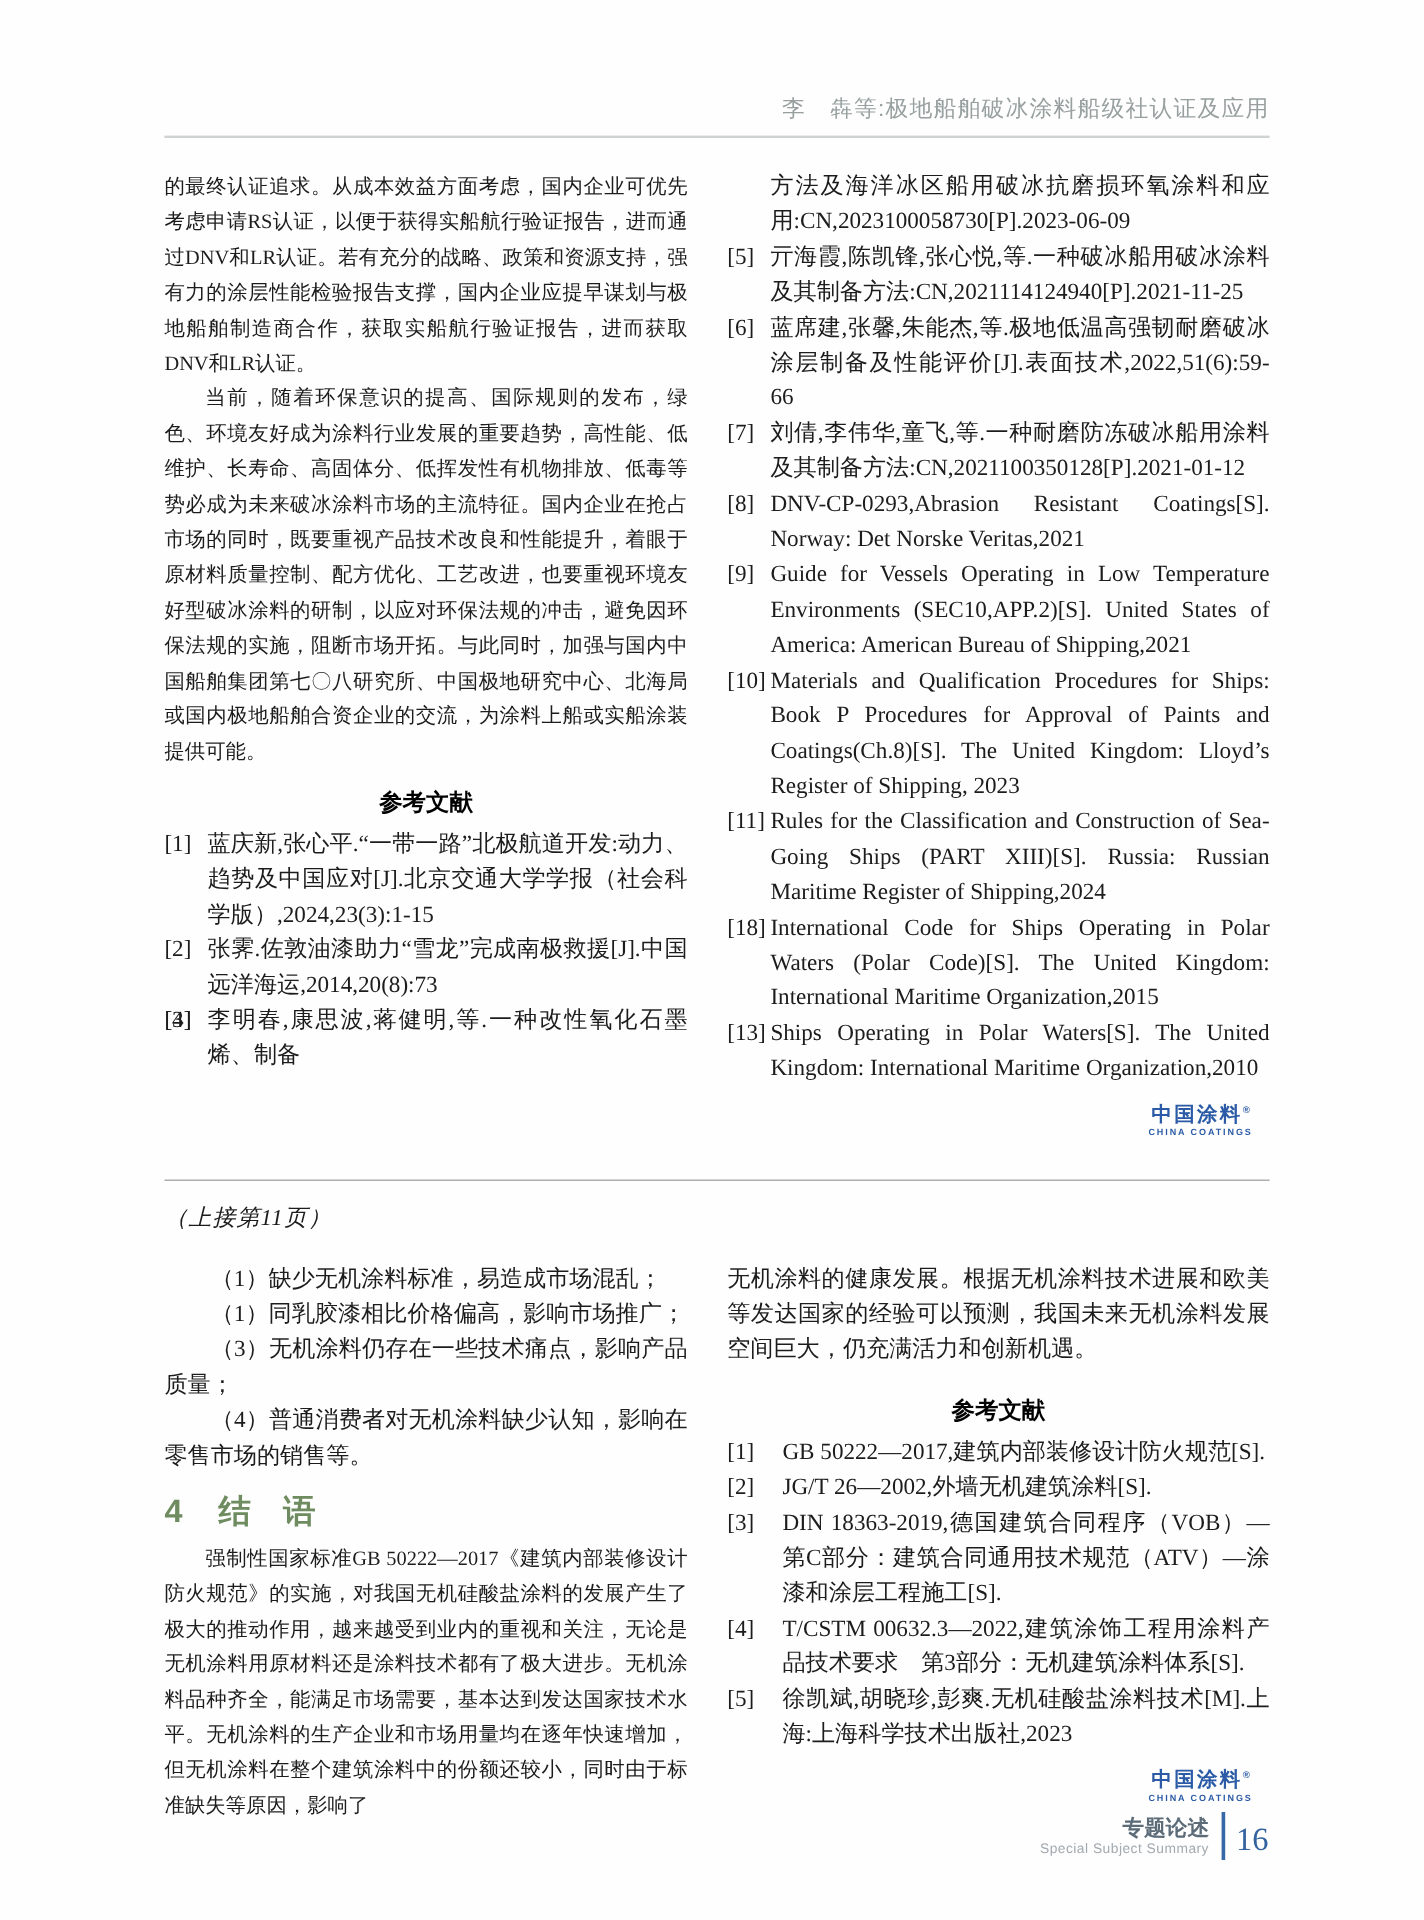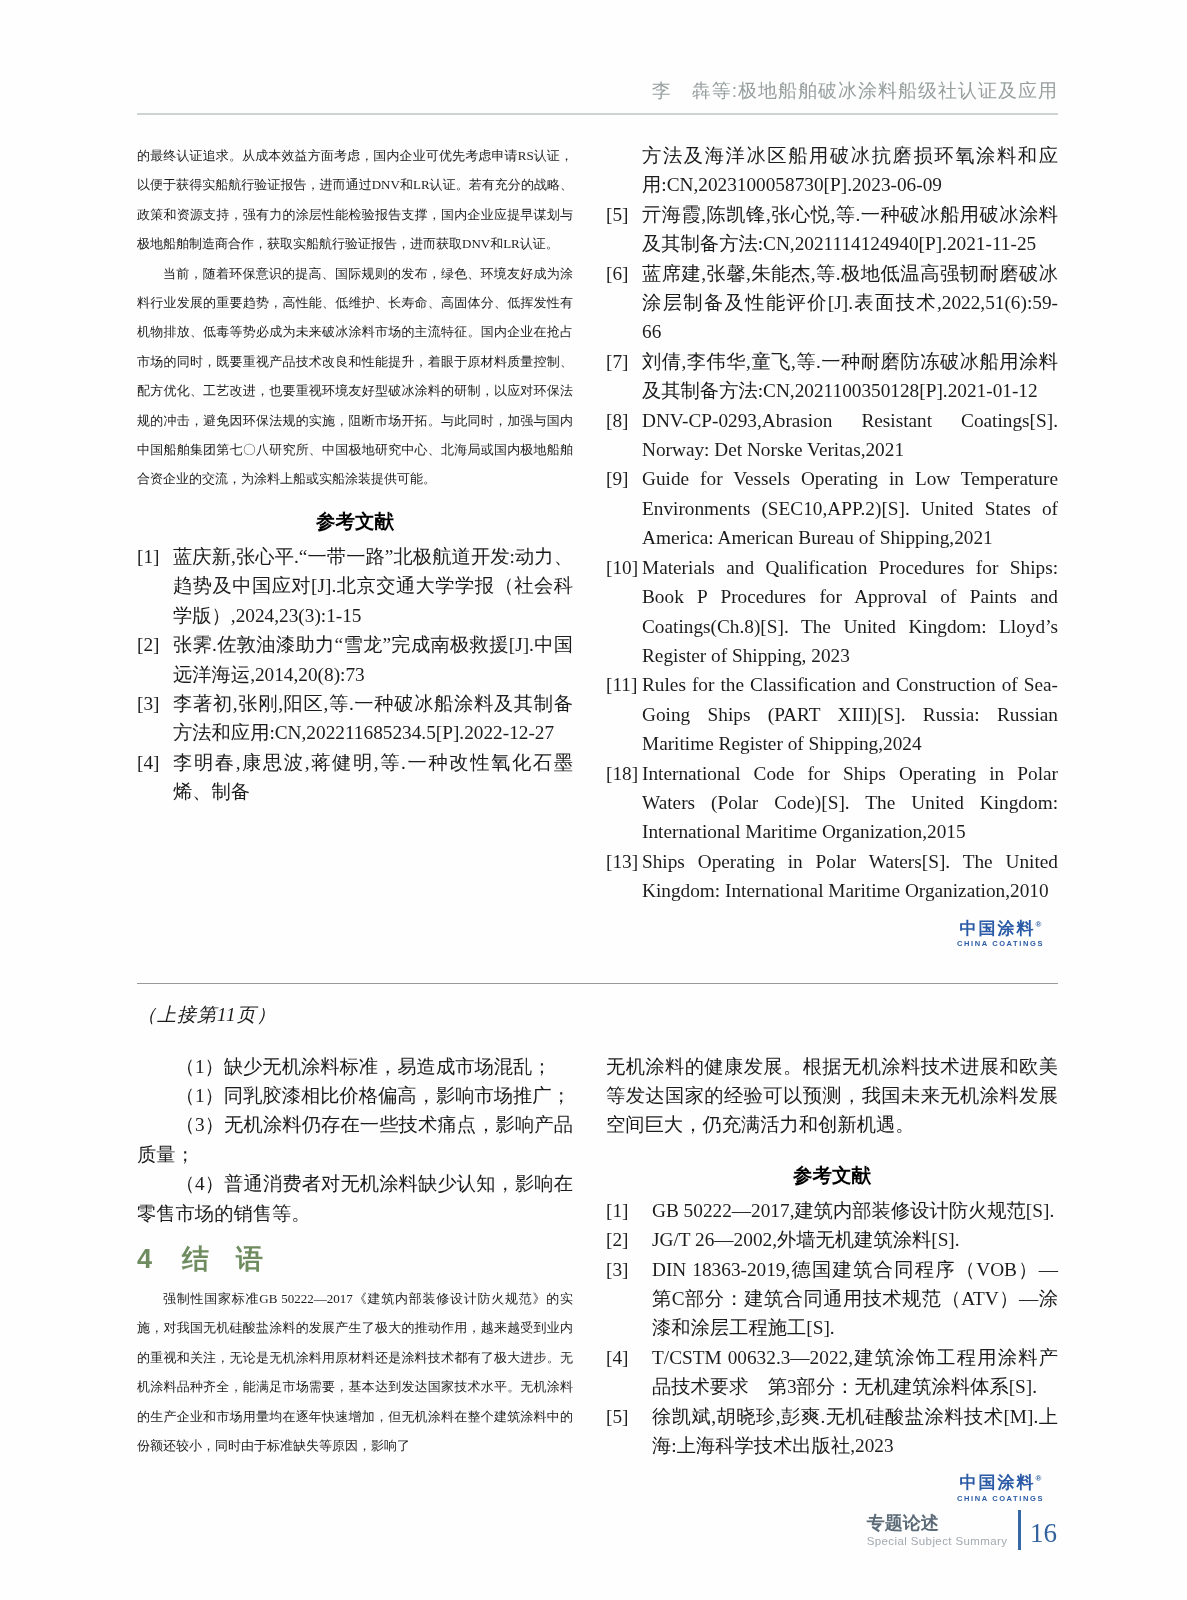--- a/index.html
+++ b/index.html
@@ -32,7 +32,7 @@
   .col-r{width:452px;}
   .body-para{
     margin:0;
-    font-size:13px;
+    font-size:17px;
     line-height:29.4px;
     text-align:justify;
     text-indent:2em;

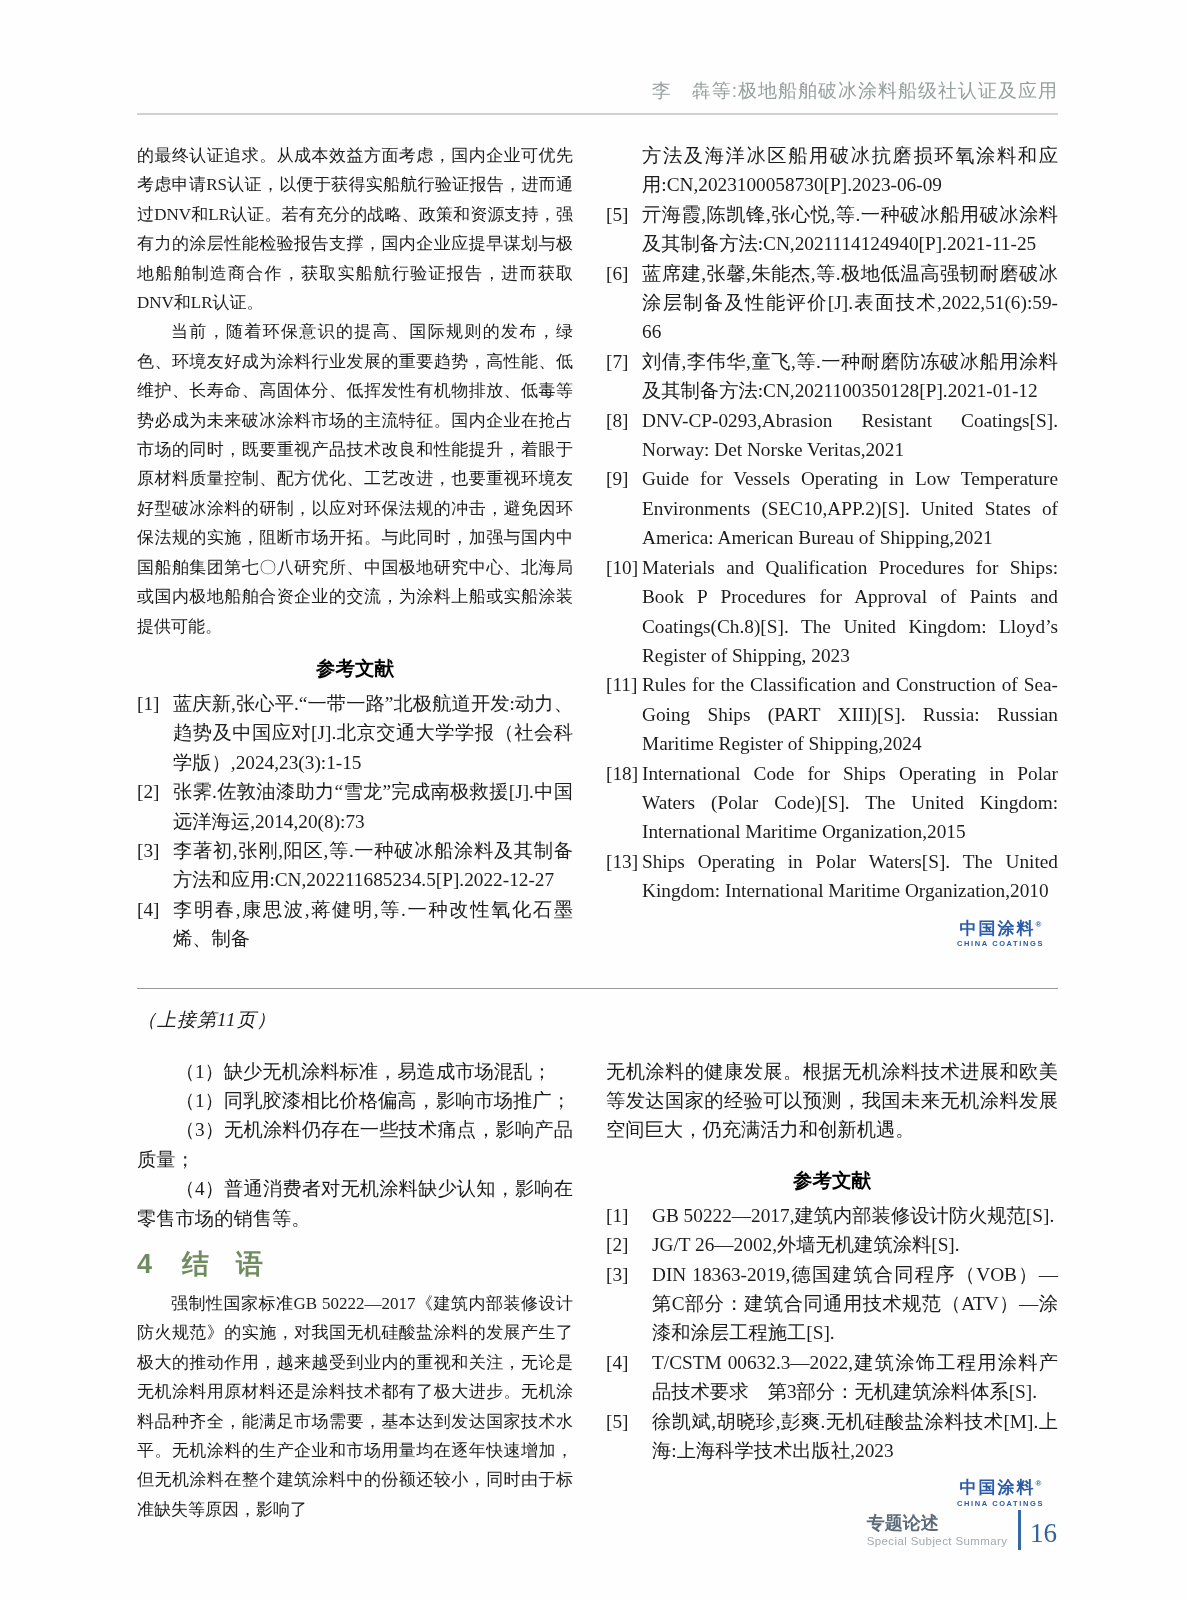--- a/index.html
+++ b/index.html
@@ -146,7 +146,6 @@
         </div>
         <div class="ref">
           <span class="ref-num">[3]</span>
-          <span>李著初,张刚,阳区,等.一种破冰船涂料及其制备方法和应用:CN,202211685234.5[P].2022-12-27</span>
         </div>
         <div class="ref">
           <span class="ref-num">[4]</span>

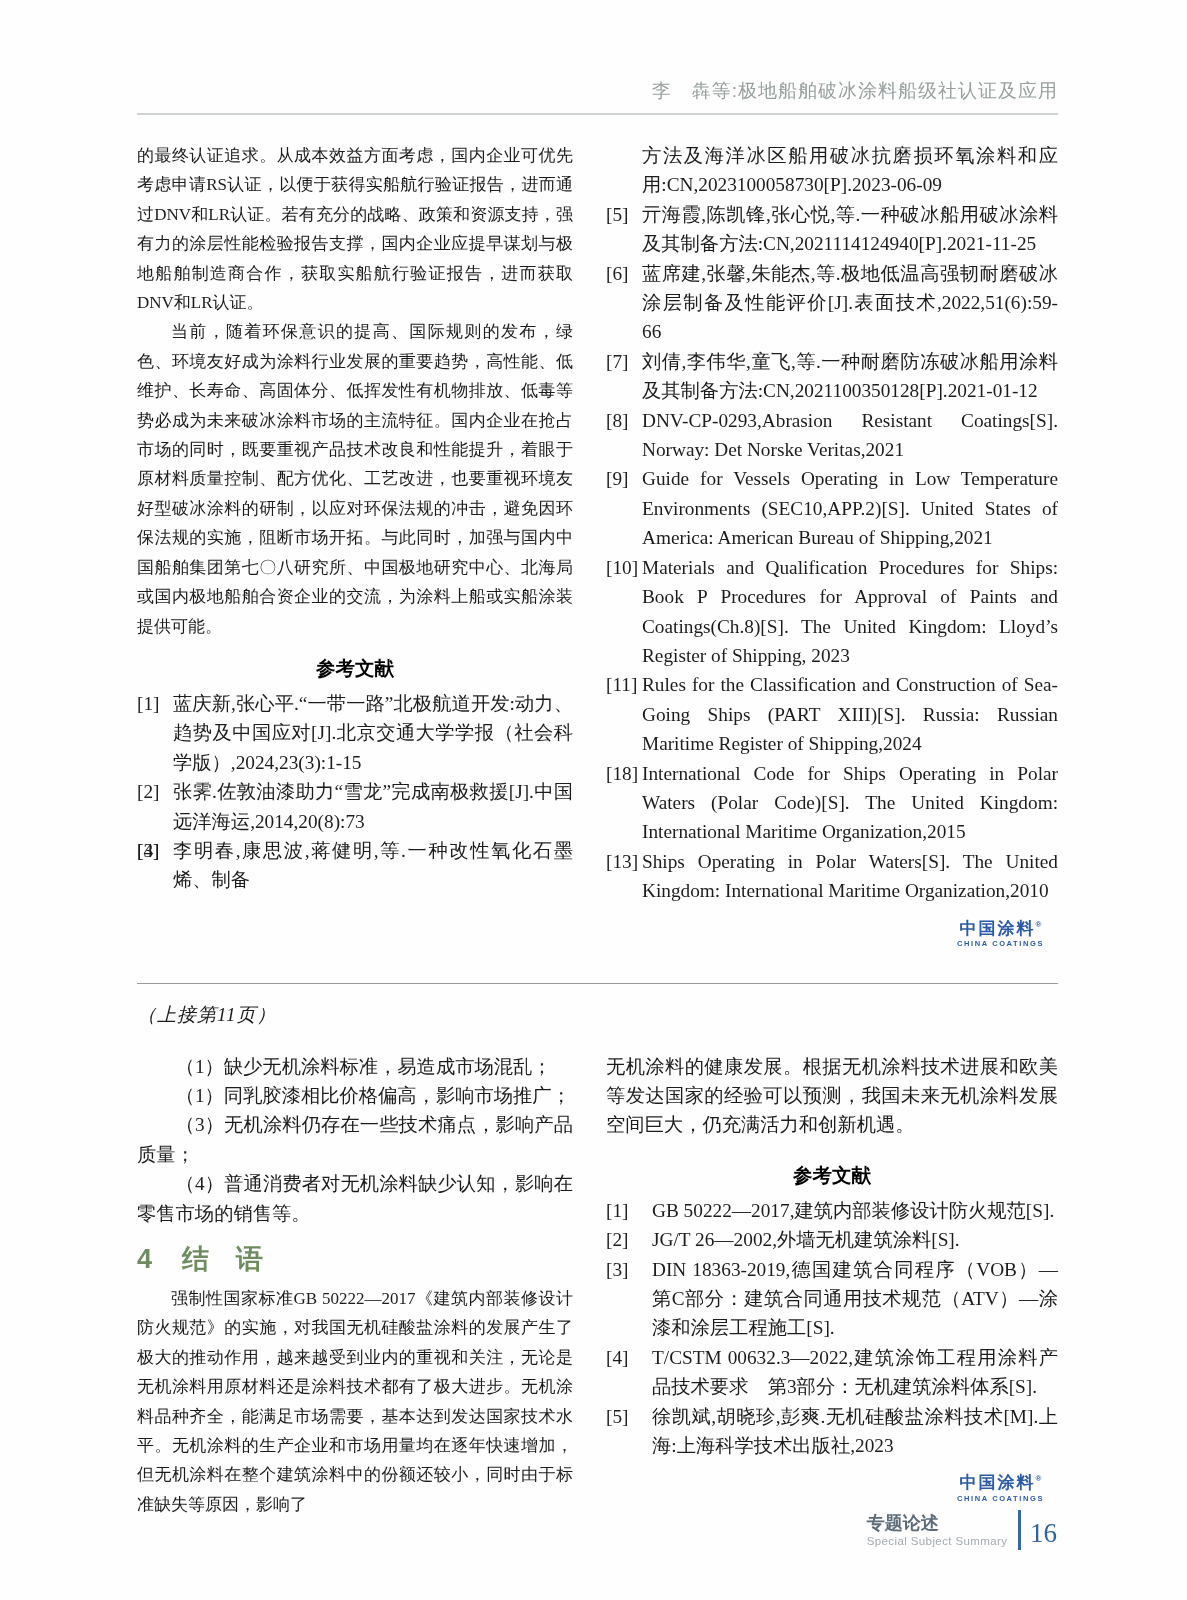--- a/index.html
+++ b/index.html
@@ -105,7 +105,7 @@
     right:130px;bottom:50px;
     display:flex;align-items:center;
   }
-  .footer-labels{text-align:left;}
+  .footer-labels{text-align:right;}
   .footer-cn{
     font-family:"Liberation Sans","DejaVu Sans",sans-serif;
     font-size:18px;font-weight:bold;color:#5c6b78;line-height:20px;

